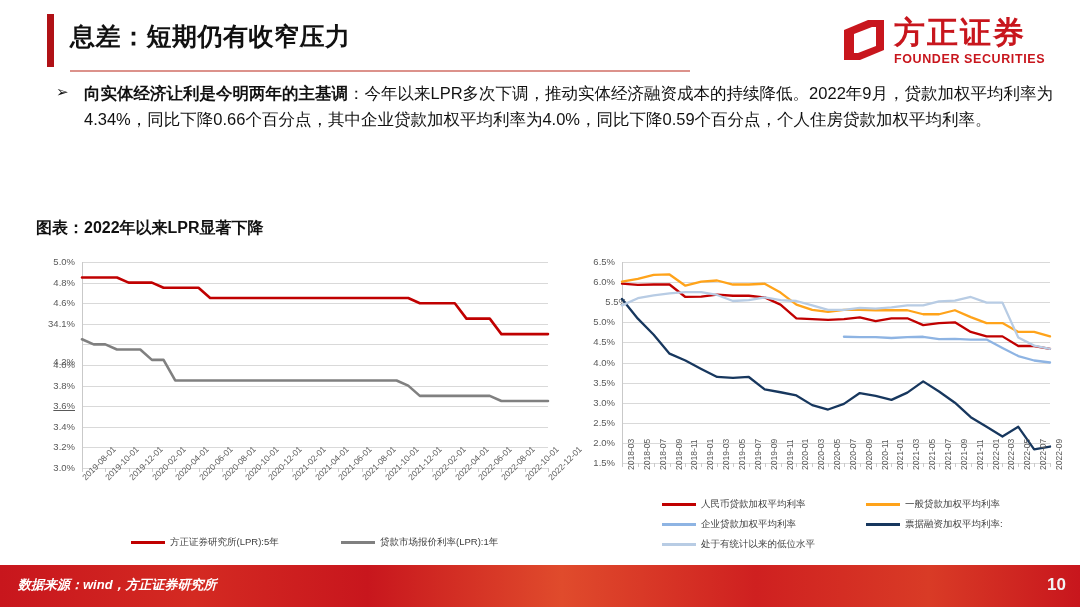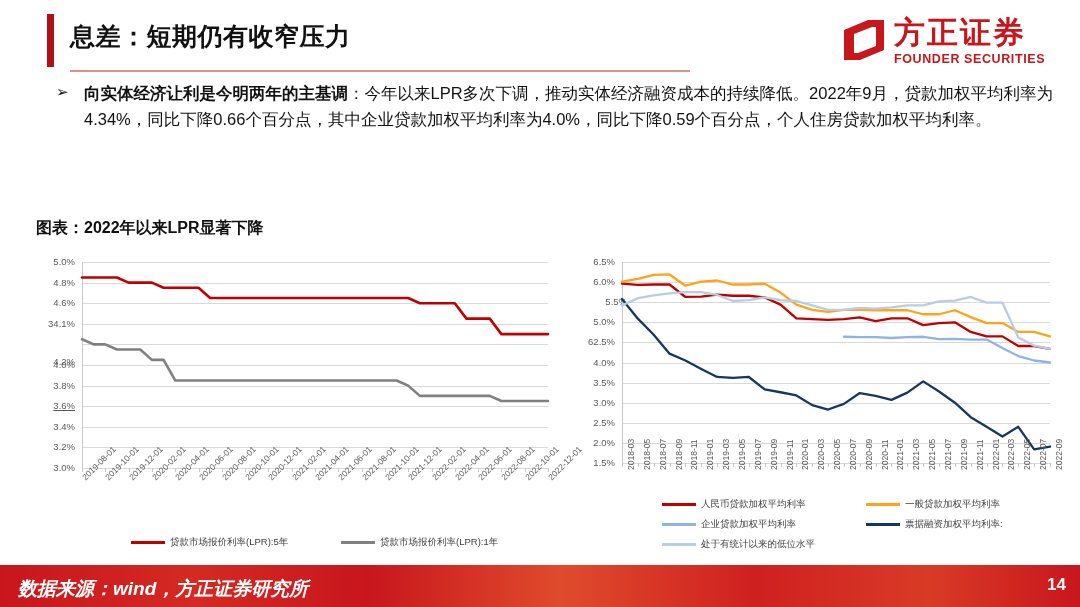--- a/index.html
+++ b/index.html
@@ -181,7 +181,7 @@
         <div class="gridline" style="left: 38px; top: 104.5px; width: 428px;"></div>
         <div class="ytick" style="left: 0px; top: 98.5px; width: 31px;">4.0%</div>
         <div class="gridline" style="left: 38px; top: 84.4px; width: 428px;"></div>
-        <div class="ytick" style="left: 0px; top: 78.4px; width: 31px;">62.5%</div>
+        <div class="ytick" style="left: 0px; top: 78.4px; width: 31px;">4.5%</div>
         <div class="gridline" style="left: 38px; top: 64.3px; width: 428px;"></div>
         <div class="ytick" style="left: 0px; top: 58.3px; width: 31px;">5.0%</div>
         <div class="gridline" style="left: 38px; top: 44.2px; width: 428px;"></div>

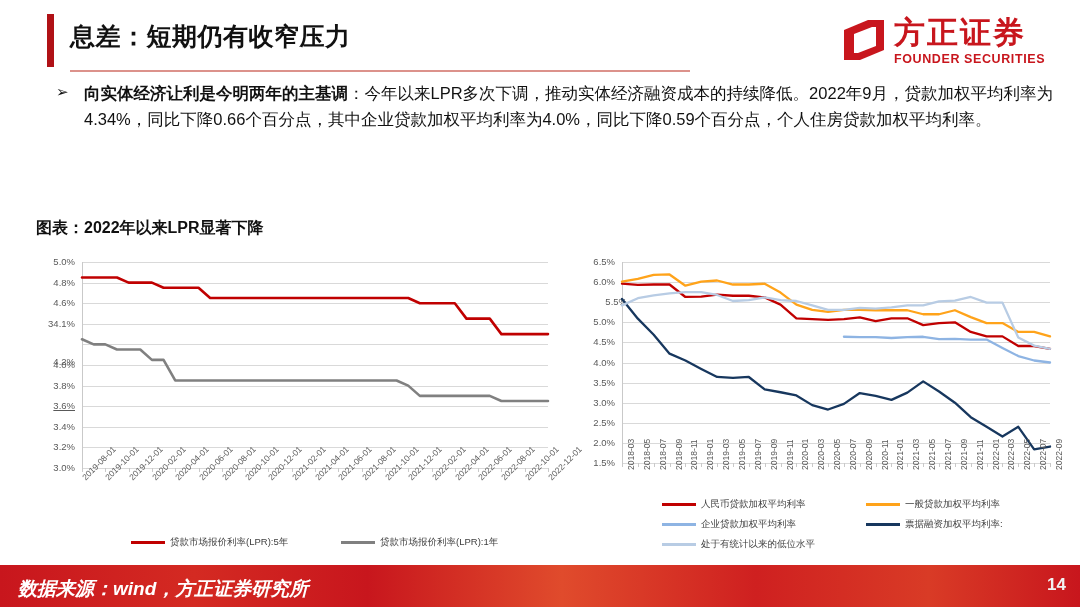--- a/index.html
+++ b/index.html
@@ -161,7 +161,7 @@
         <div class="xtick-rot" style="left: 510px; top: 217px;">2022-12-01</div>
       </div>
     <div id="legend-left" style="position:absolute;left:0;top:318px;width:520px;height:16px;">
-        <div class="lg" style="left: 95px; top: 0px;"><span class="lg-sw" style="background: rgb(192, 0, 0);"></span><span class="lg-tx">贷款市场报价利率(LPR):5年</span></div>
+        <div class="lg" style="left: 95px; top: 0px;"><span class="lg-sw" style="background: rgb(192, 0, 0);"></span><span class="lg-tx">方正证券研究所(LPR):5年</span></div>
         <div class="lg" style="left: 305px; top: 0px;"><span class="lg-sw" style="background: rgb(128, 128, 128);"></span><span class="lg-tx">贷款市场报价利率(LPR):1年</span></div>
       </div>
   </div>

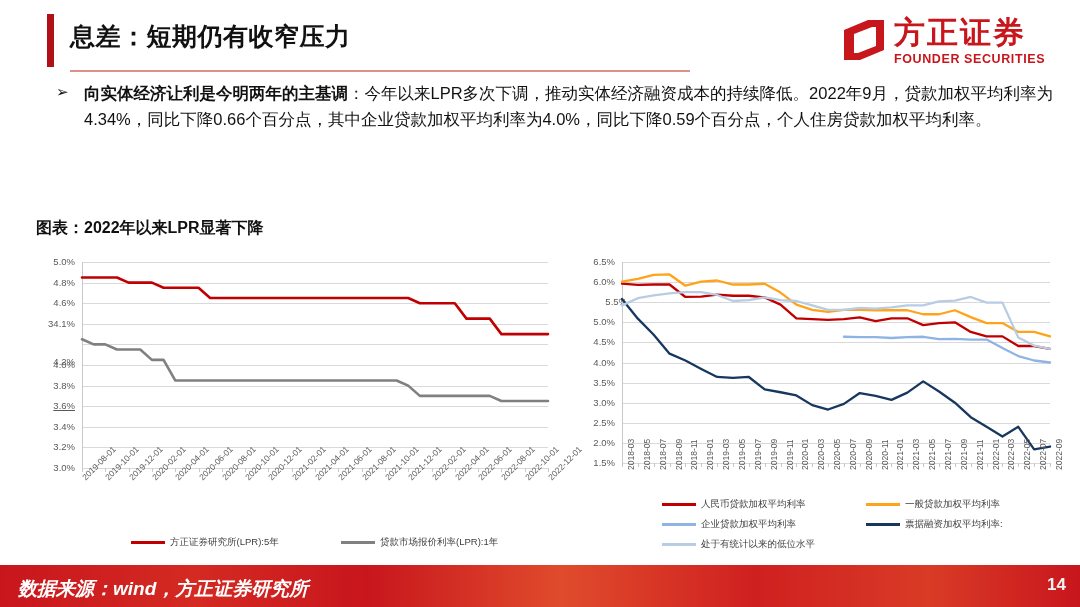--- a/index.html
+++ b/index.html
@@ -47,7 +47,7 @@
   
   .footer{position:absolute;left:0;bottom:0;width:1080px;height:42px;
     background:linear-gradient(90deg,#c8161d 0%,#d42a22 18%,#c8161d 34%,#e04b2c 52%,#cf2020 70%,#d93b26 86%,#c8161d 100%);}
-  .footer-src{position:absolute;left:18px;top:11px;font-size:19px;font-style:italic;font-weight:bold;color:#fff;white-space:nowrap;}
+  .footer-src{position:absolute;left:18px;top:11px;font-size:13px;font-style:italic;font-weight:bold;color:#fff;white-space:nowrap;}
   .pageno{position:absolute;right:14px;top:10px;font-size:17px;font-weight:bold;color:#f2f2f2;}
 
   

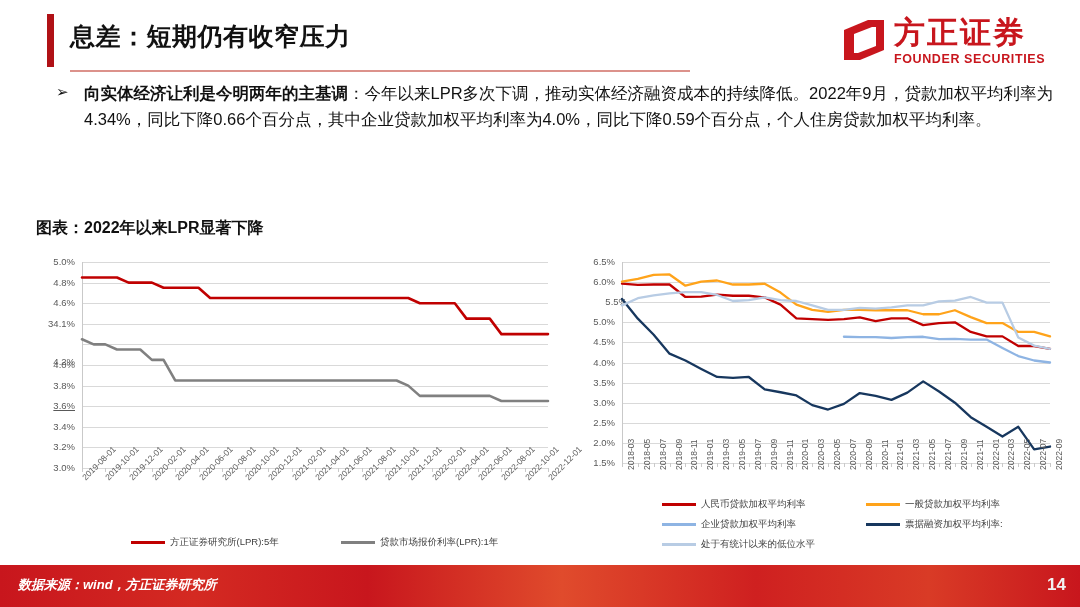--- a/index.html
+++ b/index.html
@@ -267,7 +267,7 @@
 
   <div class="footer">
     <div class="footer-src">数据来源：wind，方正证券研究所</div>
-    <div class="pageno">14</div>
+    <div class="pageno">10</div>
   </div>
 
 </div>

